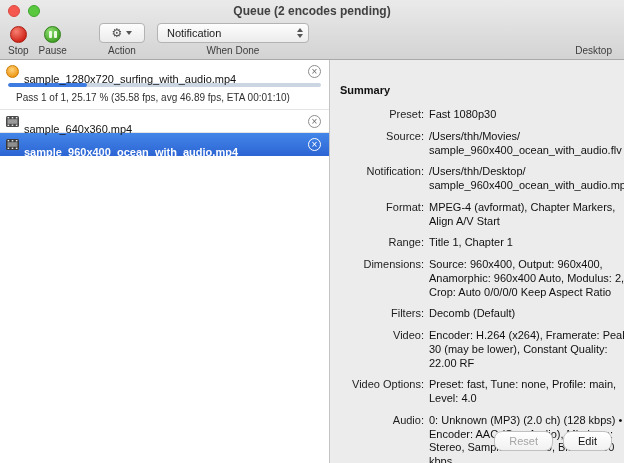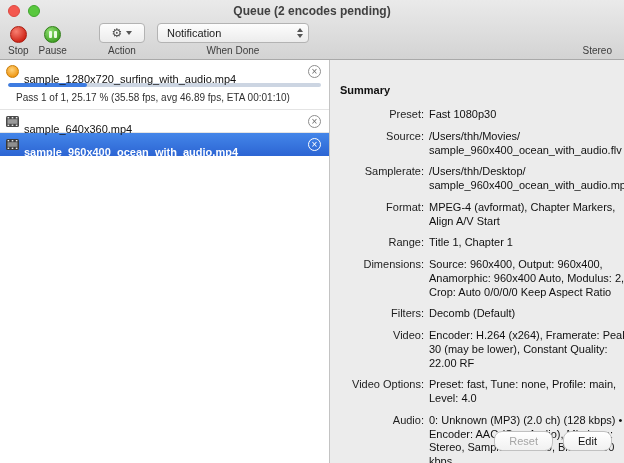--- a/index.html
+++ b/index.html
@@ -110,7 +110,7 @@
         <span class="tb-label">When Done</span>
       </div>
       <div class="tb-col ml-a">
-        <span class="tb-label">Stereo</span>
+        <span class="tb-label">Desktop</span>
       </div>
     </div>
   </div>

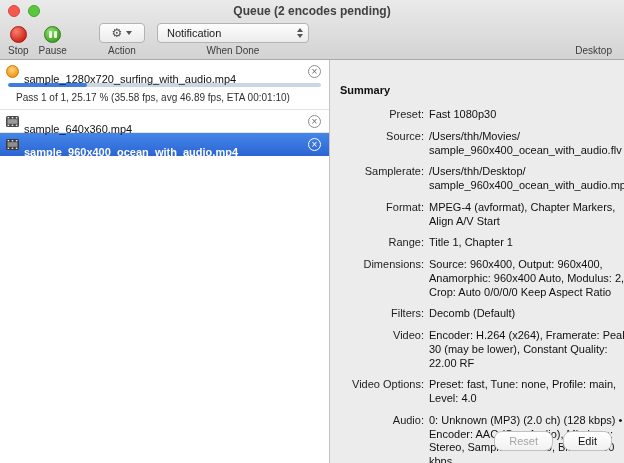--- a/index.html
+++ b/index.html
@@ -175,7 +175,7 @@
         <div class="sum-label">Source:</div>
         <div class="sum-value">/Users/thh/Movies/
 sample_960x400_ocean_with_audio.flv</div>
-        <div class="sum-label">Samplerate:</div>
+        <div class="sum-label">Notification:</div>
         <div class="sum-value">/Users/thh/Desktop/
 sample_960x400_ocean_with_audio.mp4</div>
         <div class="sum-label">Format:</div>

